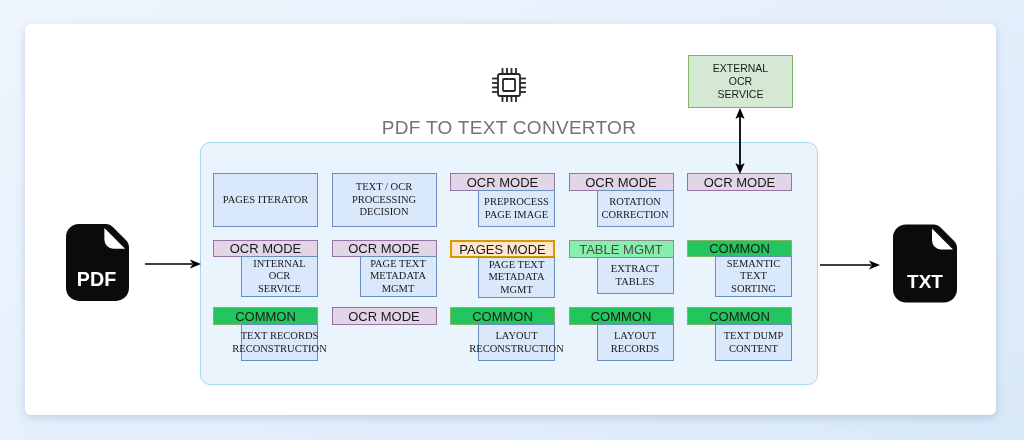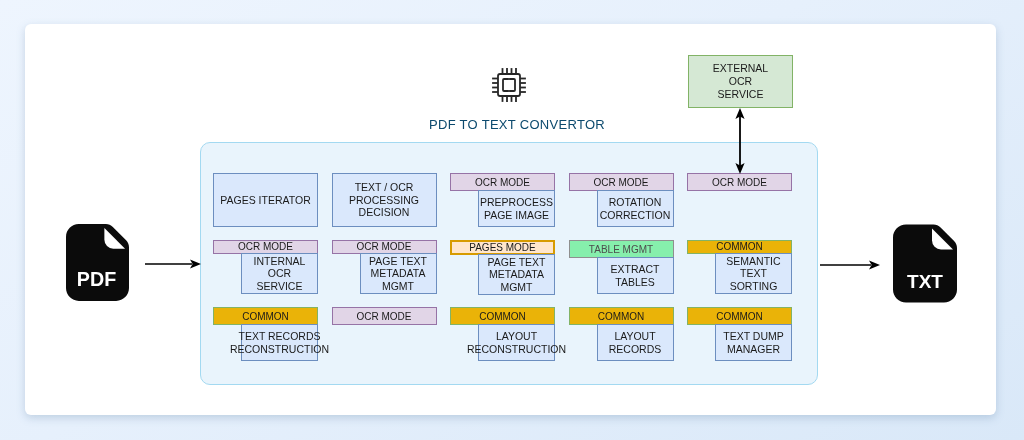--- a/index.html
+++ b/index.html
@@ -15,8 +15,8 @@
     box-shadow:0 3px 8px rgba(90,125,160,.28);
   }
   .title{
-    position:absolute;left:208px;top:117px;width:618px;
-    text-align:center;font-size:13px;font-weight:500;color:#0c4a6e;
+    position:absolute;left:200px;top:117px;width:618px;
+    text-align:center;font-size:19px;font-weight:500;color:#737373;
     letter-spacing:.3px;
   }
   .chip{position:absolute;left:489px;top:65px;width:40px;height:40px;}

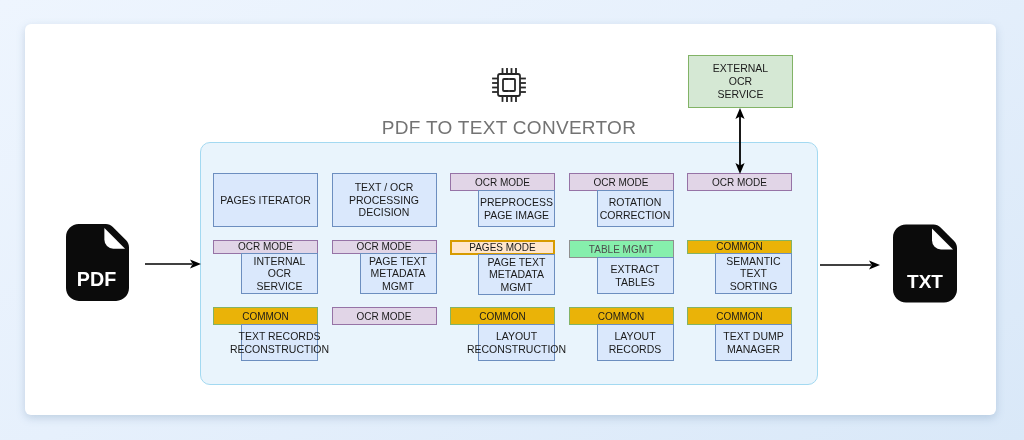--- a/index.html
+++ b/index.html
@@ -40,7 +40,7 @@
   .box .bdy,.box.plain .bdy{
     flex:1;box-sizing:border-box;border:1px solid #6c8ebf;background:#dae8fc;
     display:flex;align-items:center;justify-content:center;text-align:center;
-    font-size:10.5px;line-height:1.18;color:#1a1a1a;padding:1px 4px;
+    font-size:10.5px;line-height:1.18;color:#1a1a1a;padding:1px 4px;font-family:Liberation Serif, serif;
   }
   .box.plain .bdy{border:1px solid #6c8ebf;}
   .box[data-type="ocr-mode"] .hdr{background:#e1d5e7;border-color:#9673a6;}

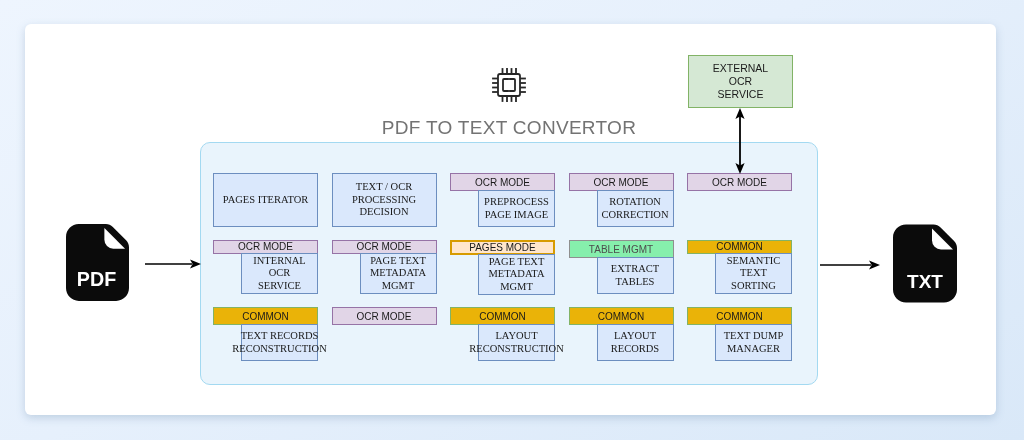--- a/index.html
+++ b/index.html
@@ -35,7 +35,7 @@
   .box .hdr{
     height:18px;box-sizing:border-box;border:1px solid #9673a6;background:#e1d5e7;
     display:flex;align-items:center;justify-content:center;
-    font-size:10px;color:#1a1a1a;white-space:nowrap;
+    font-size:13px;color:#1a1a1a;white-space:nowrap;
   }
   .box .bdy,.box.plain .bdy{
     flex:1;box-sizing:border-box;border:1px solid #6c8ebf;background:#dae8fc;

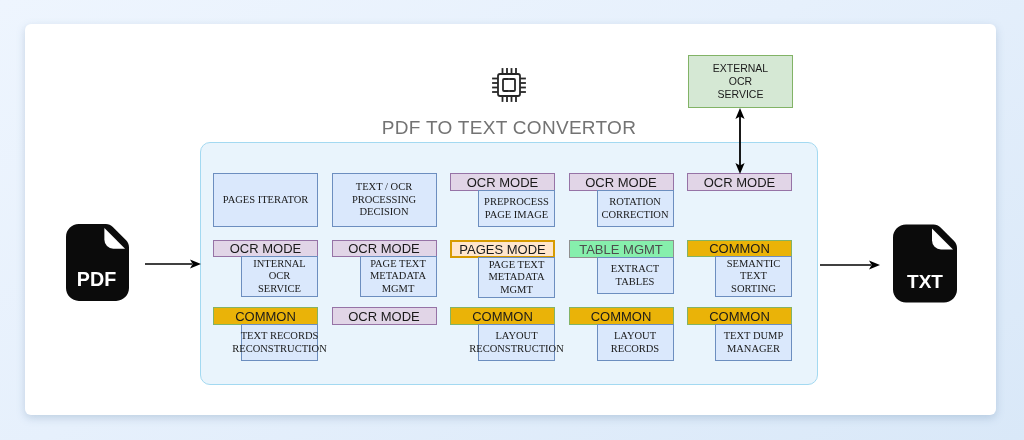--- a/index.html
+++ b/index.html
@@ -46,7 +46,7 @@
   .box[data-type="ocr-mode"] .hdr{background:#e1d5e7;border-color:#9673a6;}
   .box[data-type="text-mode"] .hdr{background:#ffe6cc;border-color:#d79b00;border-width:2px;}
   .box[data-type="table-mgmt"] .hdr{background:#86efac;border-color:#8f8f8f;color:#4d4d4d;}
-  .box[data-type="common"] .hdr{background:#eab308;border-color:#82b366;}
+  .box[data-type="common"] .hdr{background:#22c55e;border-color:#82b366;}
   .hdr + .bdy{margin-top:-1px;margin-left:28px;}
   .external{
     position:absolute;left:688px;top:55px;width:105px;height:53px;box-sizing:border-box;

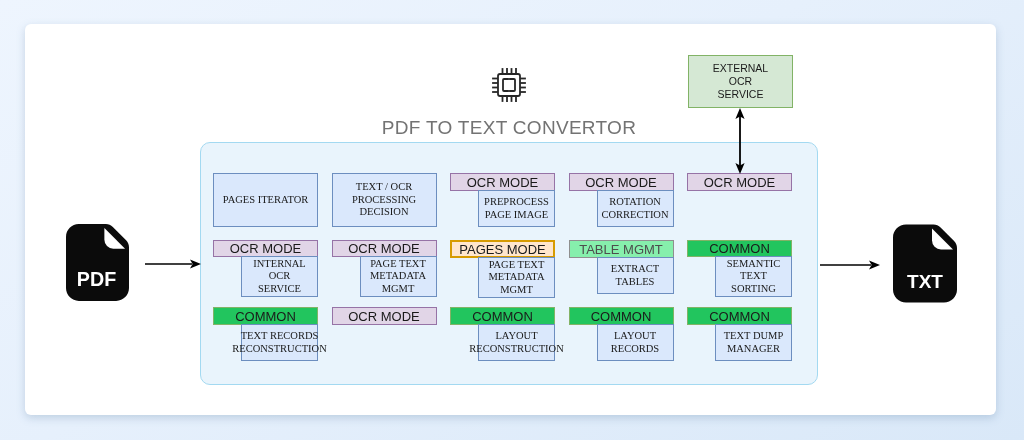--- a/index.html
+++ b/index.html
@@ -150,7 +150,7 @@
   </div>
   <div class="box" data-type="common">
     <div class="hdr">COMMON</div>
-    <div class="bdy">TEXT DUMP MANAGER</div>
+    <div class="bdy">TEXT DUMP CONTENT</div>
   </div>
 </div>
 

